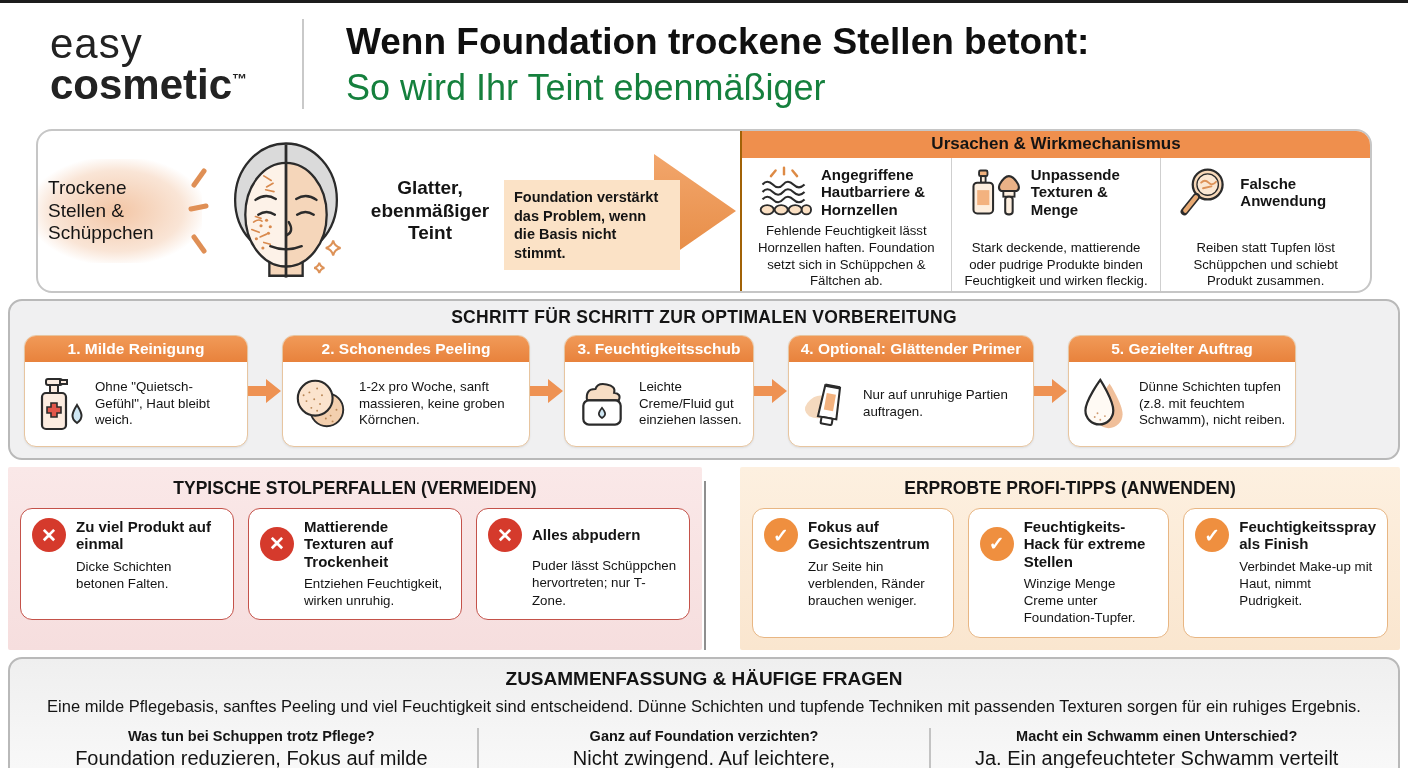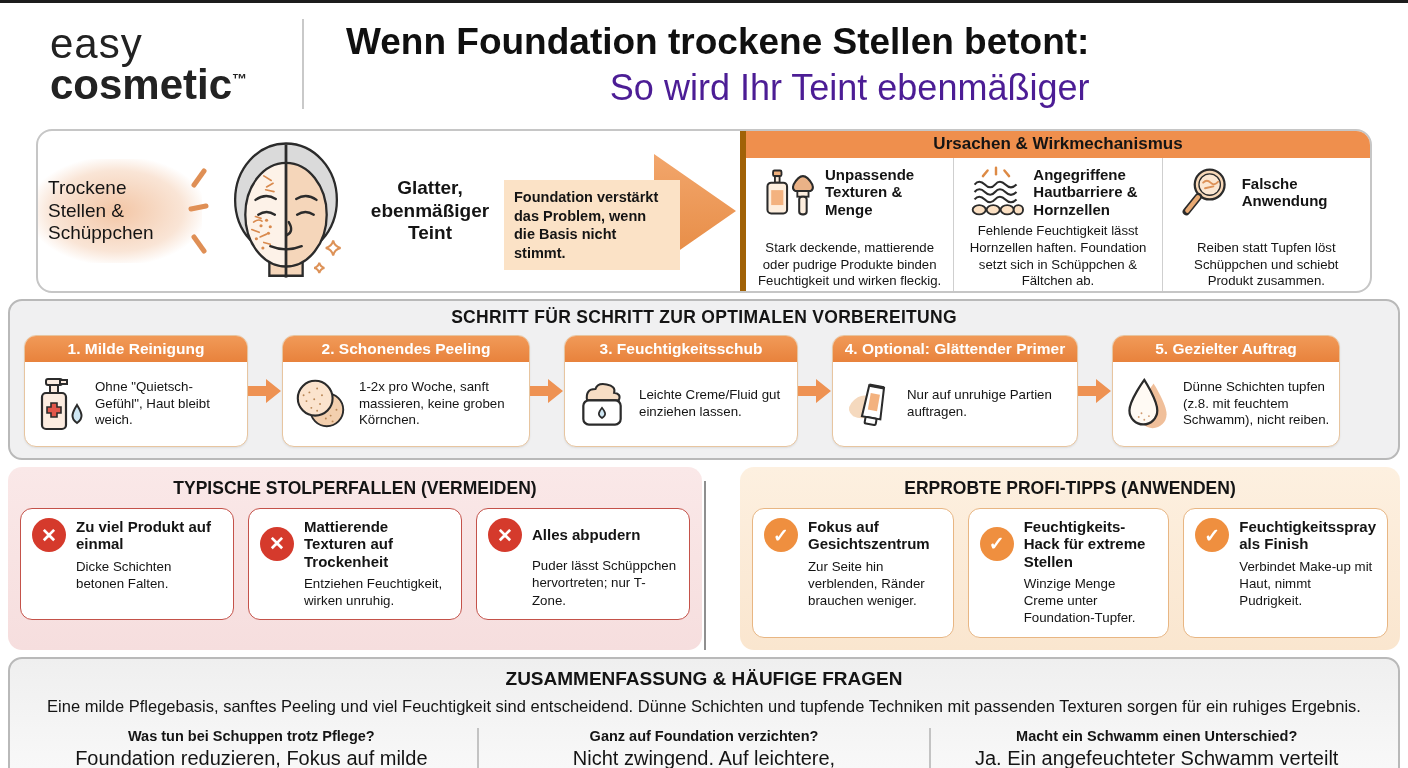--- a/index.html
+++ b/index.html
@@ -15,7 +15,7 @@
   .logo-tm { font-size:15px; font-weight:700; vertical-align:super; }
   .v-divider { width:2px; height:90px; background:#c9c9c9; margin-right:42px; }
   .title-line1 { font-size:37px; font-weight:700; color:#101010; line-height:1.25; }
-  .title-line2 { font-size:36px; font-weight:400; color:#4c1d95; line-height:1.2;text-align:right; }
+  .title-line2 { font-size:36px; font-weight:400; color:#15803d; line-height:1.2; }
 
   
   .row1 { margin:4px 36px 0; height:164px; border:2px solid #c6c6c6; border-radius:16px;

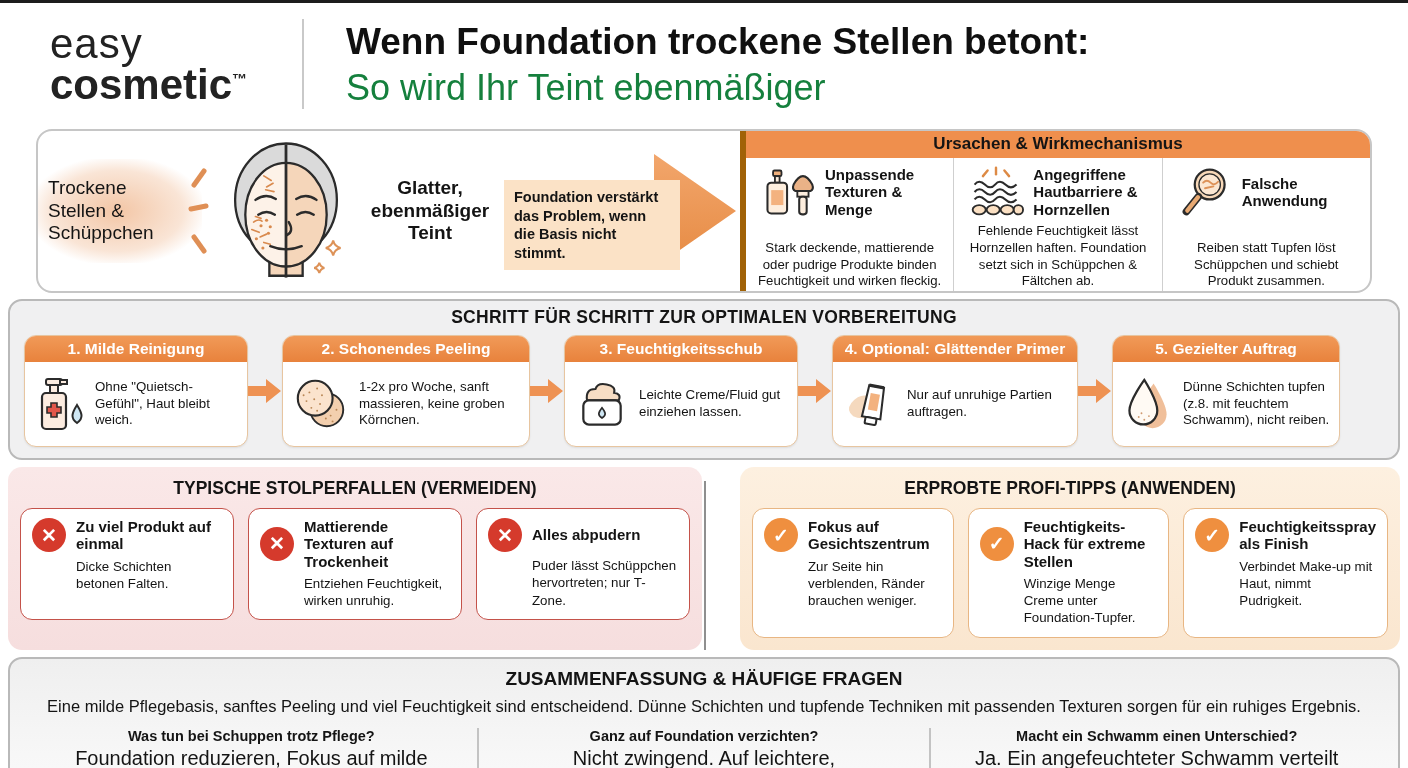--- a/index.html
+++ b/index.html
@@ -33,7 +33,7 @@
   .arrow-note { position:absolute; left:2px; top:36px; width:176px; background:#fbe2c6;
     padding:8px 10px; font-weight:700; font-size:14.5px; line-height:1.28; }
 
-  .row1-right { flex:1; display:flex; flex-direction:column; border-left:6px solid #a16207; }
+  .row1-right { flex:1; display:flex; flex-direction:column; border-left:2px solid #a16207; }
   .causes-header { background:#ef8f4d; text-align:center; font-weight:700; font-size:17px;
     color:#141414; padding:3px 0 4px; }
   .causes-cols { flex:1; display:flex; }

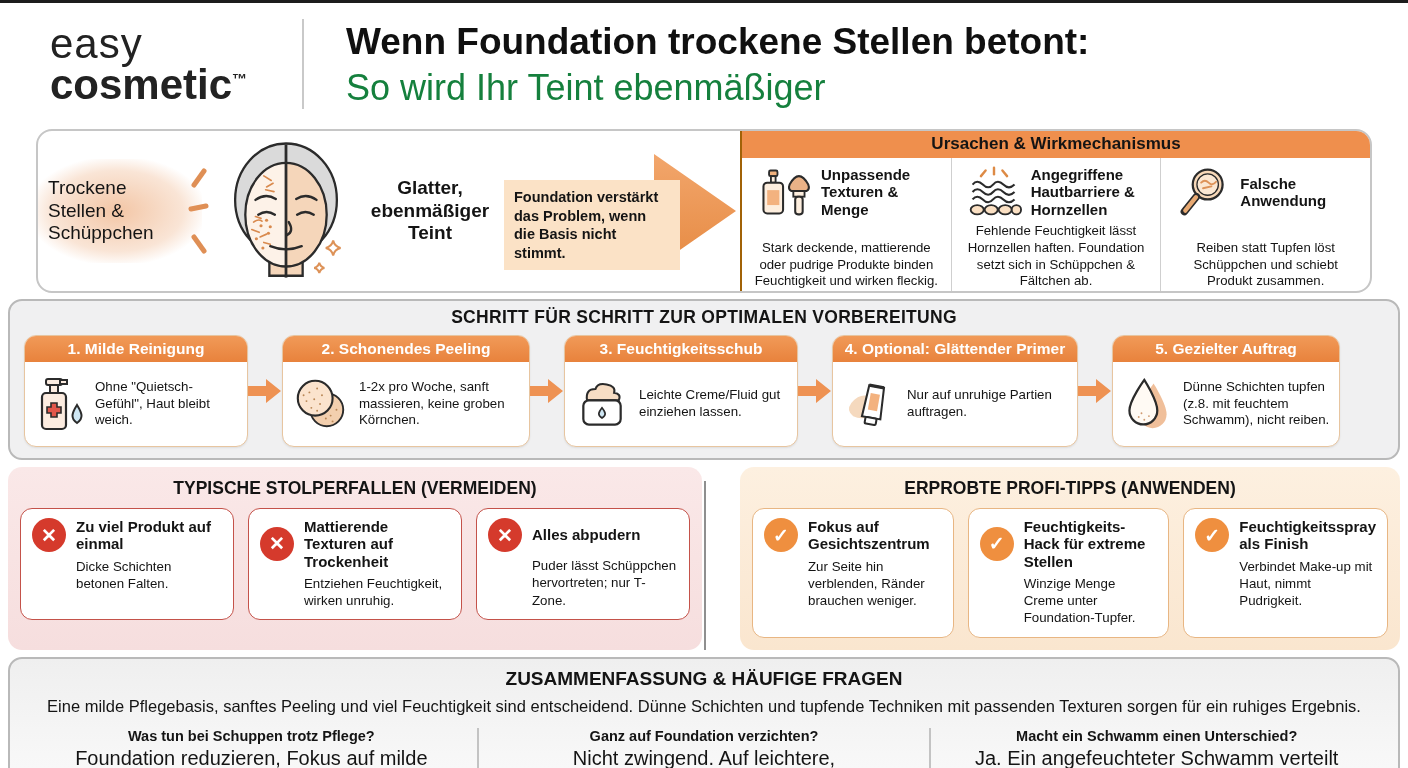--- a/index.html
+++ b/index.html
@@ -173,21 +173,6 @@
       <div class="cause">
         <div class="cause-top">
           <svg width="56" height="56" viewBox="0 0 60 60">
-            <rect x="14" y="7" width="9" height="6" rx="1.5" fill="#f0b07c" stroke="#2b2b2b" stroke-width="2"></rect>
-            <rect x="16" y="13" width="5" height="7" fill="#fdeede" stroke="#2b2b2b" stroke-width="2"></rect>
-            <rect x="8" y="20" width="21" height="33" rx="4" fill="#fdeede" stroke="#2b2b2b" stroke-width="2.2"></rect>
-            <rect x="12" y="28" width="13" height="16" fill="#f3b27f"></rect>
-            <path d="M36,22 q10,-18 20,0 q2,5 -2,7 h-16 q-4,-2 -2,-7 Z" fill="#eab287" stroke="#2b2b2b" stroke-width="2.2"></path>
-            <rect x="40" y="29" width="12" height="6" fill="#fdeede" stroke="#2b2b2b" stroke-width="2"></rect>
-            <rect x="42" y="35" width="8" height="19" rx="3" fill="#fdeede" stroke="#2b2b2b" stroke-width="2.2"></rect>
-          </svg>
-          <div class="cause-title">Unpassende Texturen &amp; Menge</div>
-        </div>
-        <div class="cause-text">Stark deckende, mattierende oder pudrige Produkte binden Feuchtigkeit und wirken fleckig.</div>
-      </div>
-      <div class="cause">
-        <div class="cause-top">
-          <svg width="56" height="56" viewBox="0 0 60 60">
             <g stroke="#dd8a45" stroke-width="2.6" stroke-linecap="round">
               <line x1="16" y1="13" x2="21" y2="7"></line>
                 <line x1="30" y1="11" x2="30" y2="4"></line>
@@ -208,6 +193,21 @@
           <div class="cause-title">Angegriffene Hautbarriere &amp; Hornzellen</div>
         </div>
         <div class="cause-text">Fehlende Feuchtigkeit lässt Hornzellen haften. Foundation setzt sich in Schüppchen &amp; Fältchen ab.</div>
+      </div>
+      <div class="cause">
+        <div class="cause-top">
+          <svg width="56" height="56" viewBox="0 0 60 60">
+            <rect x="14" y="7" width="9" height="6" rx="1.5" fill="#f0b07c" stroke="#2b2b2b" stroke-width="2"></rect>
+            <rect x="16" y="13" width="5" height="7" fill="#fdeede" stroke="#2b2b2b" stroke-width="2"></rect>
+            <rect x="8" y="20" width="21" height="33" rx="4" fill="#fdeede" stroke="#2b2b2b" stroke-width="2.2"></rect>
+            <rect x="12" y="28" width="13" height="16" fill="#f3b27f"></rect>
+            <path d="M36,22 q10,-18 20,0 q2,5 -2,7 h-16 q-4,-2 -2,-7 Z" fill="#eab287" stroke="#2b2b2b" stroke-width="2.2"></path>
+            <rect x="40" y="29" width="12" height="6" fill="#fdeede" stroke="#2b2b2b" stroke-width="2"></rect>
+            <rect x="42" y="35" width="8" height="19" rx="3" fill="#fdeede" stroke="#2b2b2b" stroke-width="2.2"></rect>
+          </svg>
+          <div class="cause-title">Unpassende Texturen &amp; Menge</div>
+        </div>
+        <div class="cause-text">Stark deckende, mattierende oder pudrige Produkte binden Feuchtigkeit und wirken fleckig.</div>
       </div>
       <div class="cause">
         <div class="cause-top">

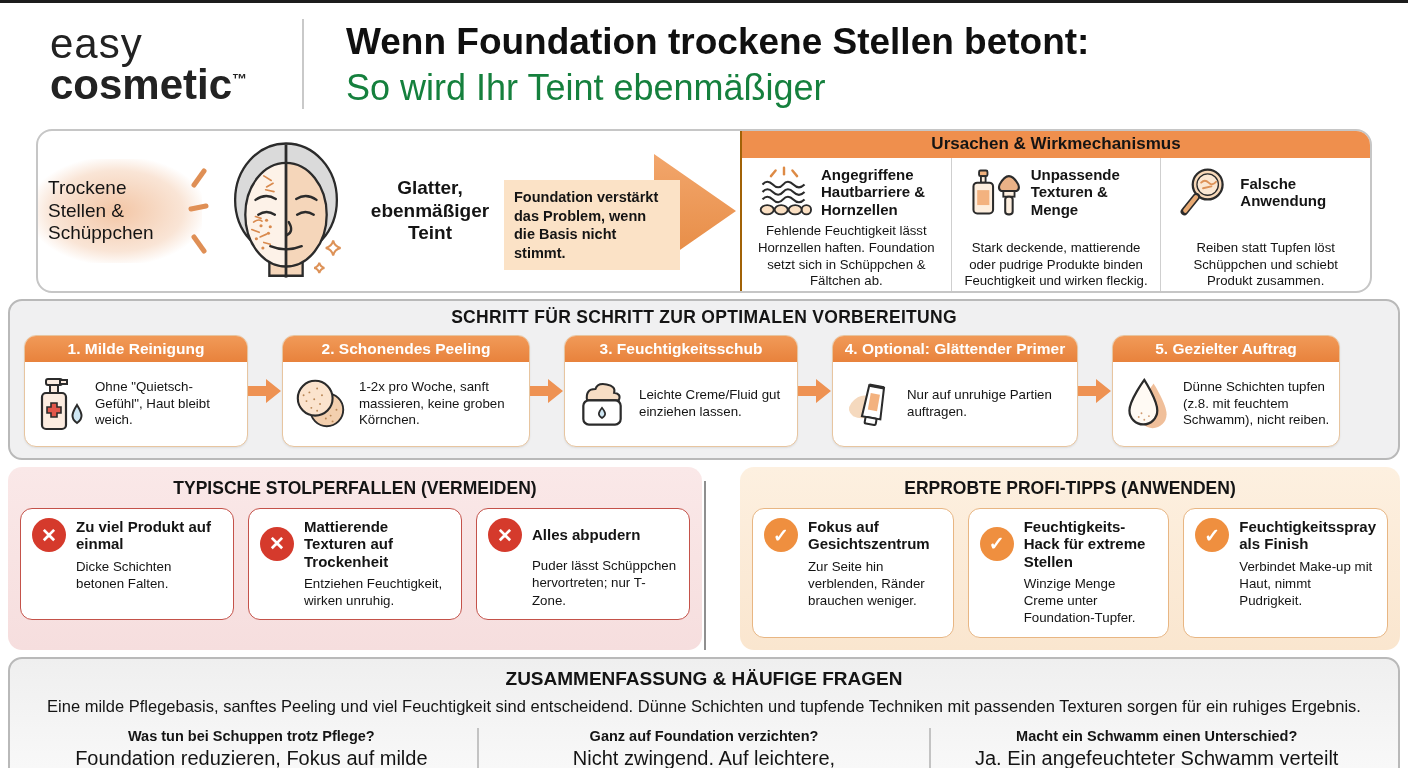--- a/index.html
+++ b/index.html
@@ -51,7 +51,7 @@
   .steps { display:flex; align-items:center; justify-content:flex-start; }
   .step-card { background:#fff; border:1.5px solid #e7c5a0; border-radius:12px; overflow:hidden;
     box-shadow:0 1px 2px rgba(0,0,0,.08); }
-  .w224{width:224px}.w248{width:248px}.w234{width:234px}.w246{width:246px}.w228{width:228px}
+  .w224{width:224px}.w248{width:248px}.w234{width:190px}.w246{width:246px}.w228{width:228px}
   .step-head { background:linear-gradient(#f19a58,#e8823c); color:#fff; font-weight:700;
     font-size:15.5px; text-align:center; padding:4px 2px; }
   .step-body { display:flex; align-items:center; gap:9px; padding:7px 9px; height:84px; }

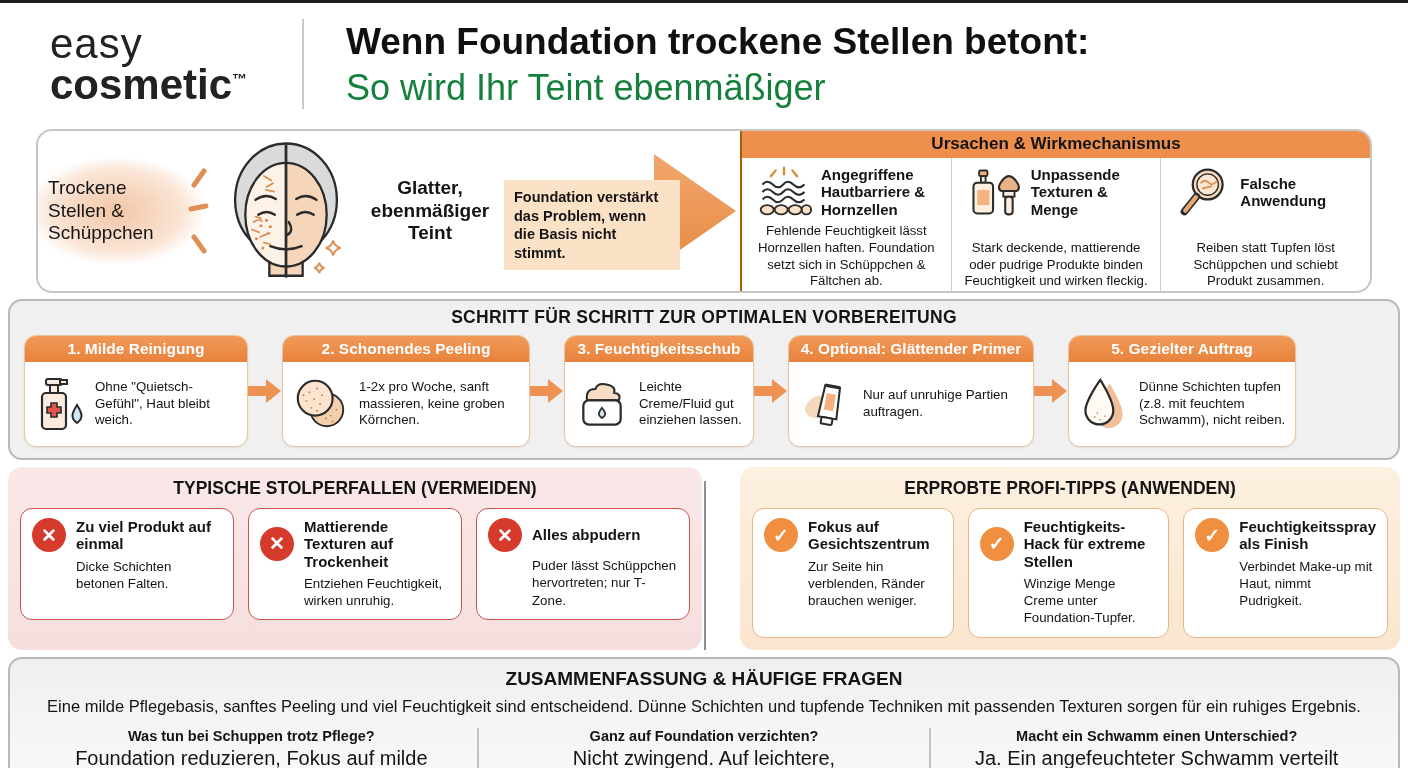--- a/index.html
+++ b/index.html
@@ -61,7 +61,7 @@
 
   
   .row3 { margin:7px 8px 0; display:flex; }
-  .panel { border-radius:14px; padding:8px 12px 12px; }
+  .panel { border-radius:2px; padding:8px 12px 12px; }
   .panel-pitfalls { flex:0 0 694px; background:linear-gradient(#fae8e8,#f6dede); }
   .row3-divider { width:2px; background:#8f8f8f; margin:14px 2px 0; }
   .panel-tips { flex:1; background:linear-gradient(#fdf0e0,#fae6cf);margin-left:32px; }

